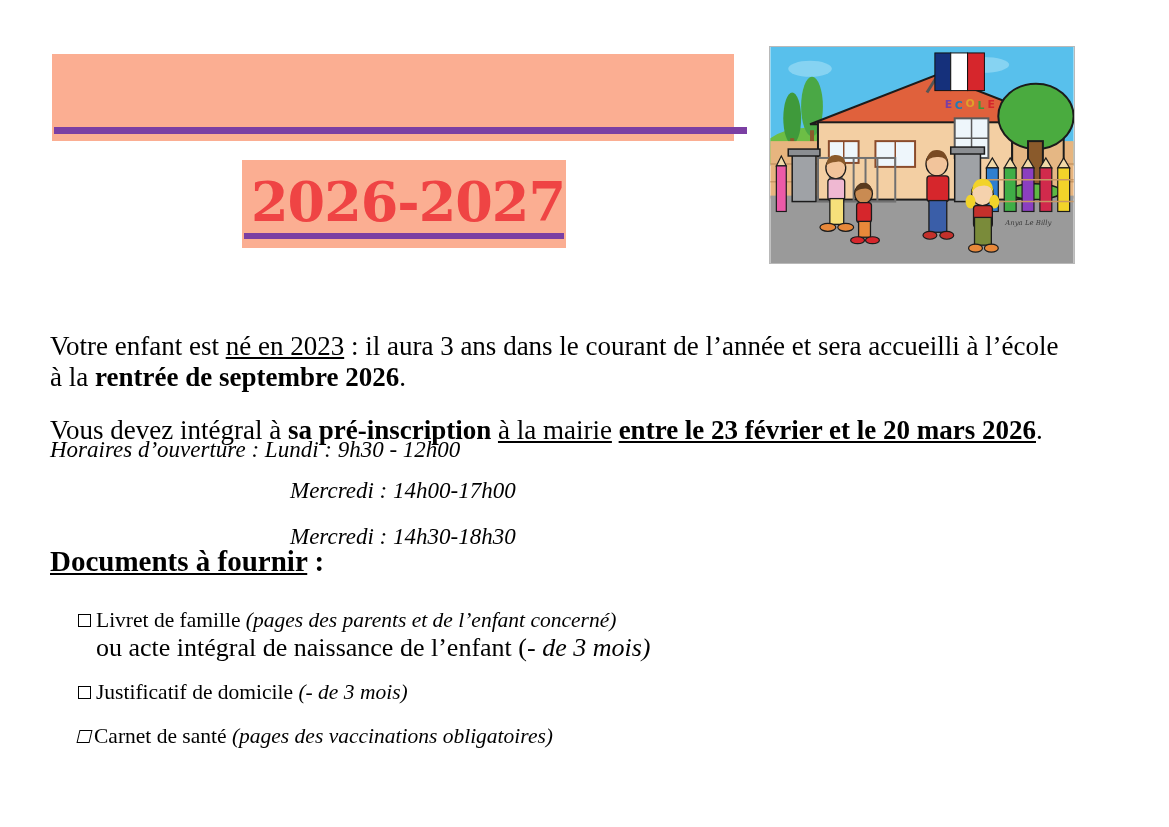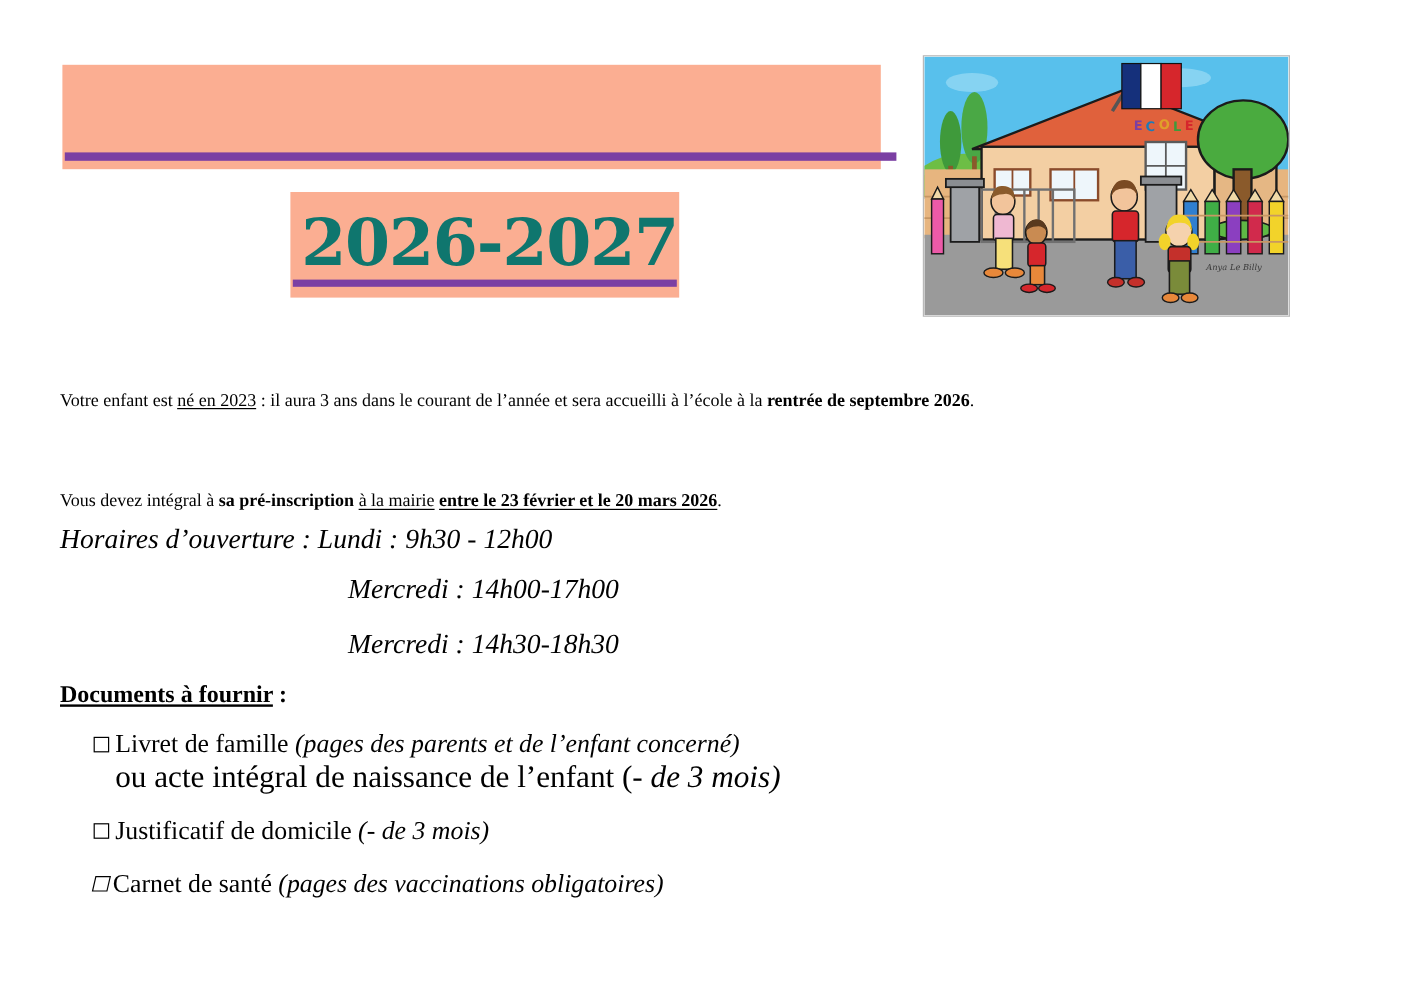--- a/index.html
+++ b/index.html
@@ -75,7 +75,7 @@
     font-size: 54px;
     line-height: 64px;
     letter-spacing: -1px;
-    color: #0f766e;
+    color: #ef4444;
     white-space: nowrap;
   }
   .year-rule {

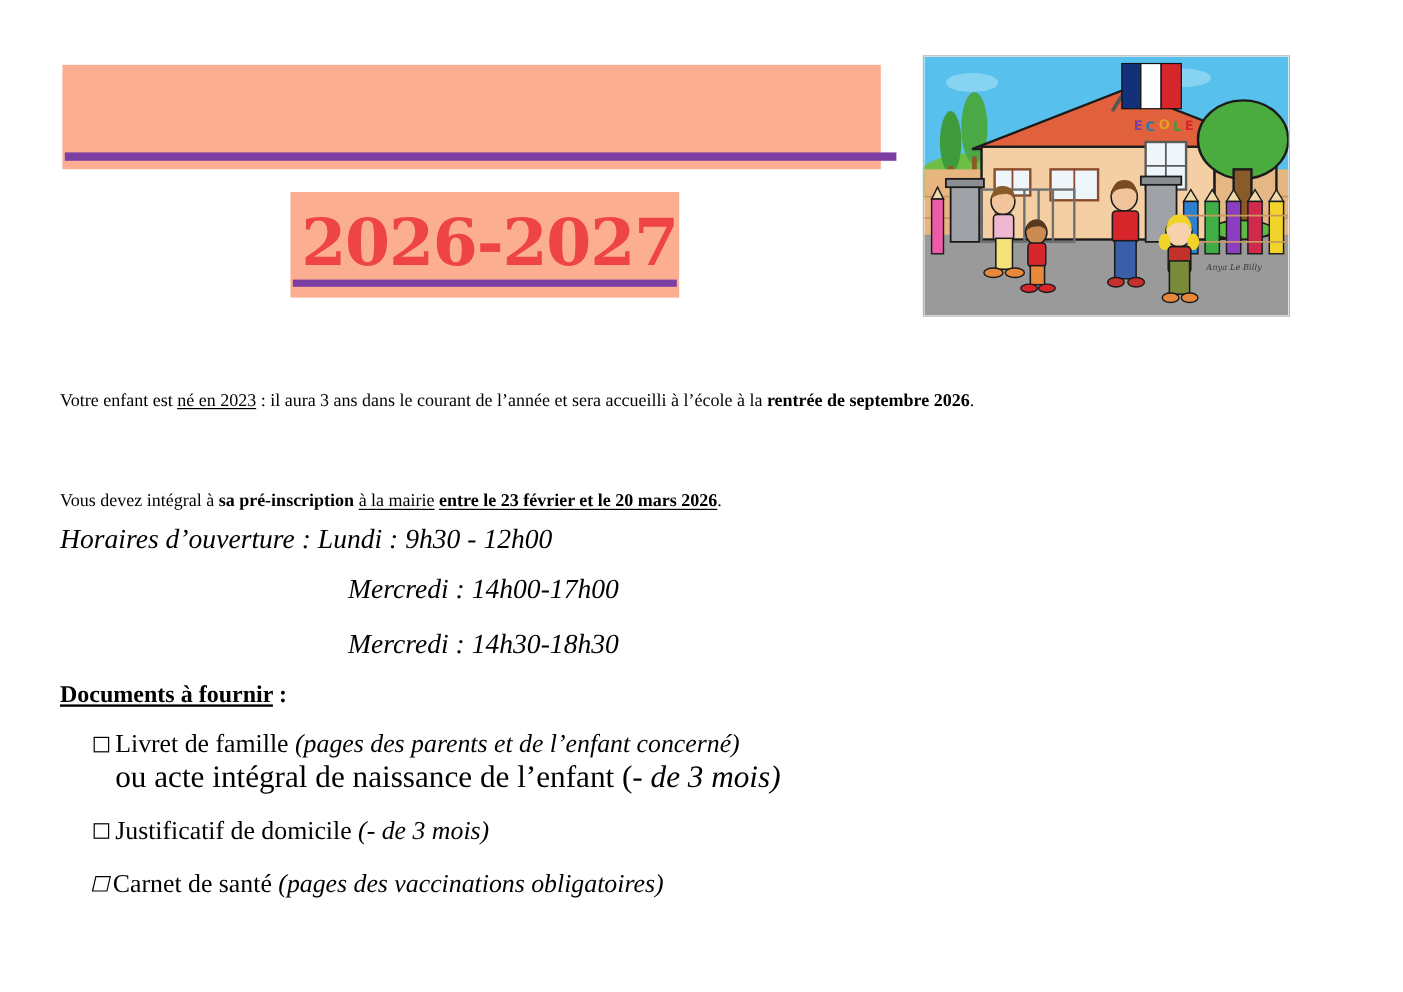--- a/index.html
+++ b/index.html
@@ -111,7 +111,7 @@
   .para {
     position: absolute;
     left: 50px;
-    font-size: 15px;
+    font-size: 27px;
     line-height: 31px;
     width: 1010px;
   }

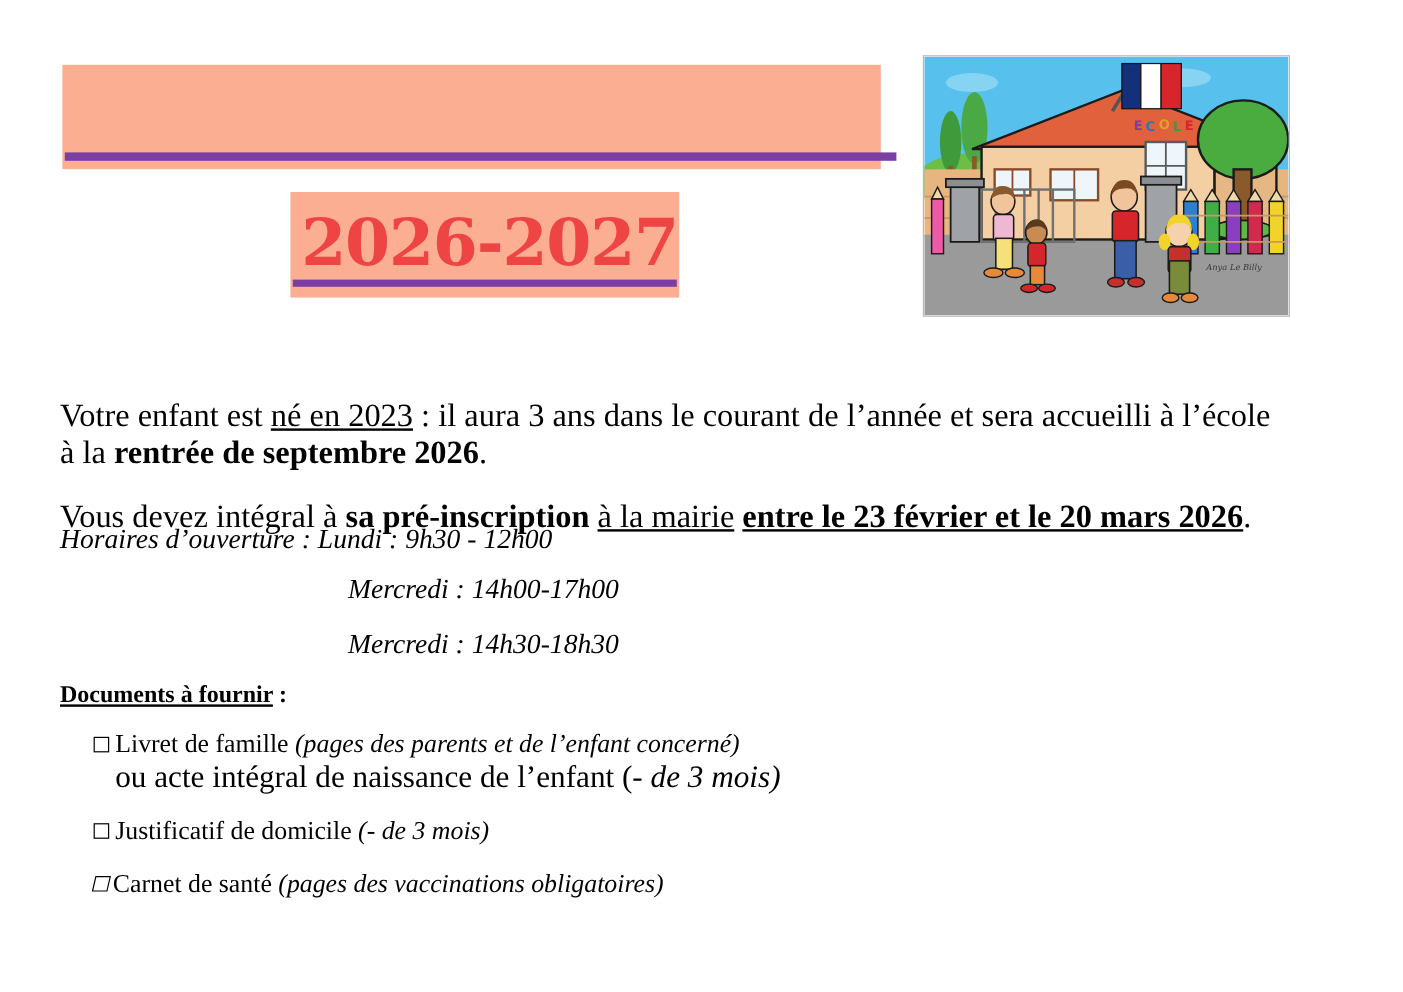--- a/index.html
+++ b/index.html
@@ -137,8 +137,8 @@
   .docs-heading {
     position: absolute;
     left: 50px;
-    top: 276px;
-    font-size: 20px;
+    top: 258px;
+    font-size: 29px;
     line-height: 31px;
     white-space: nowrap;
   }

